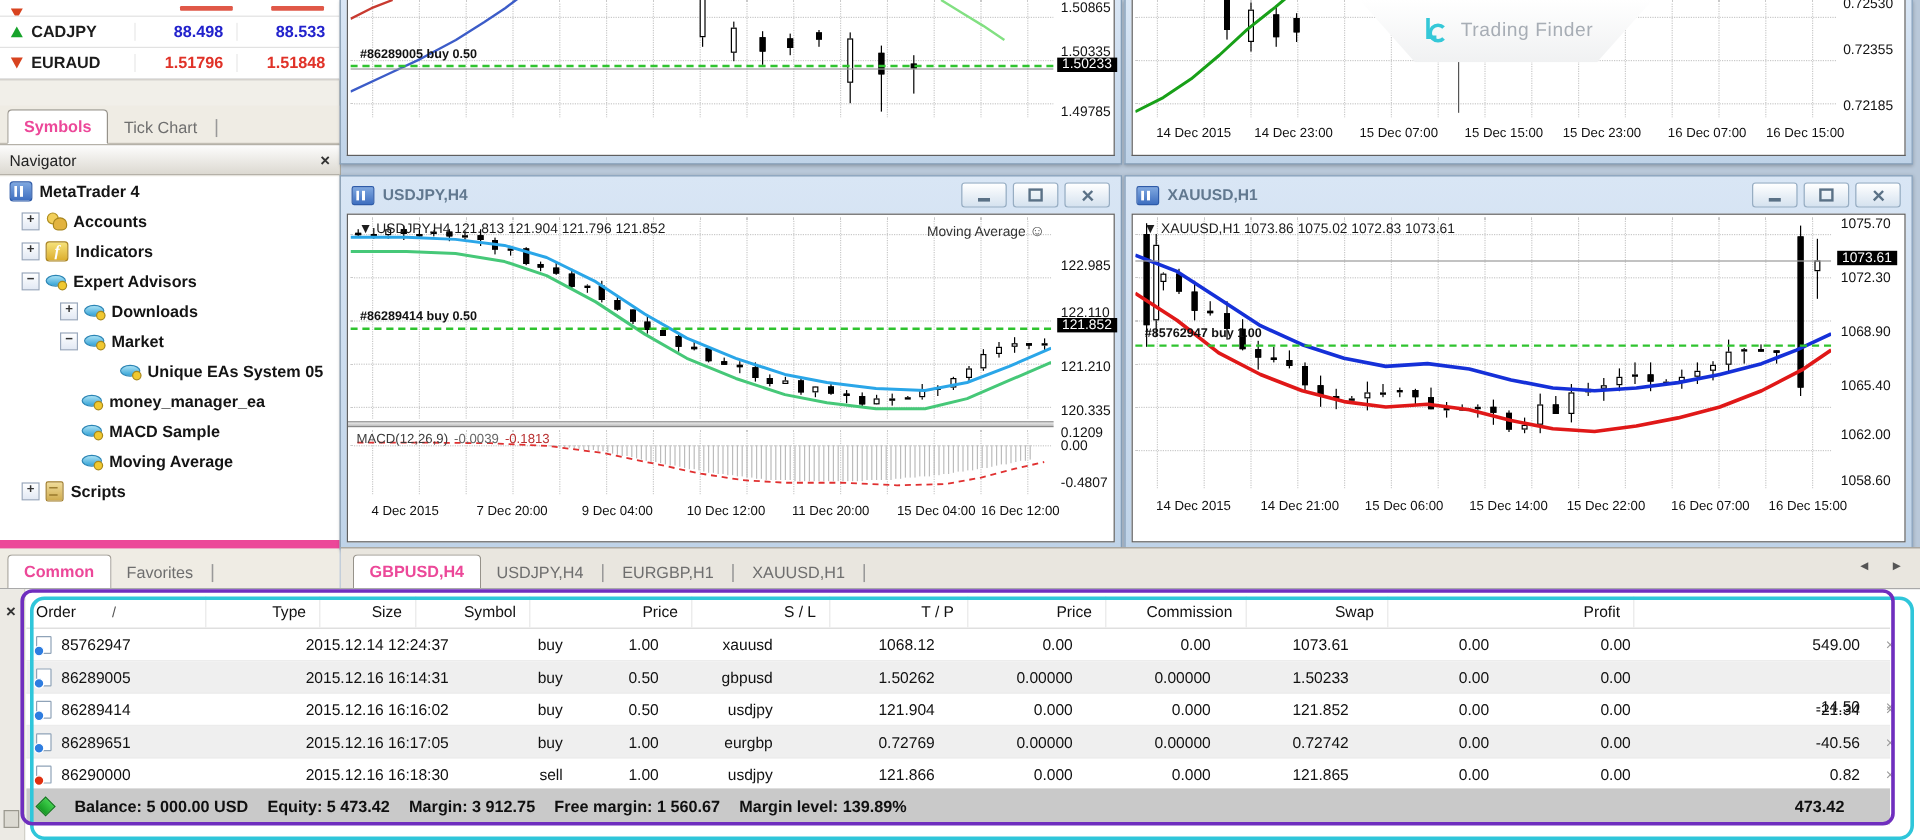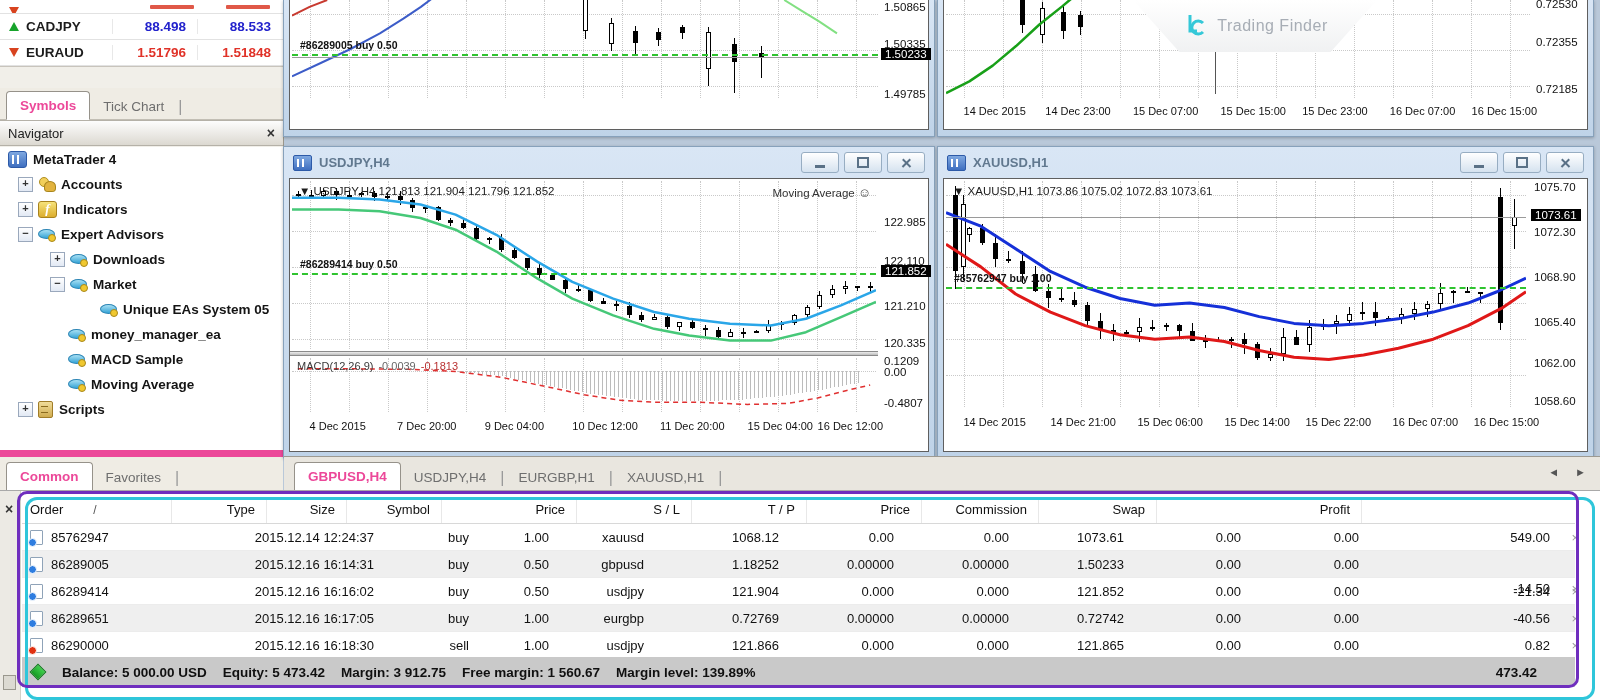--- a/index.html
+++ b/index.html
@@ -837,7 +837,7 @@
         <div class="t-cell" style="width: 95px;">buy</div>
         <div class="t-cell" style="width: 80px;">0.50</div>
         <div class="t-cell" style="width: 95px;">gbpusd</div>
-        <div class="t-cell" style="width: 135px;">1.18252</div>
+        <div class="t-cell" style="width: 135px;">1.50262</div>
         <div class="t-cell" style="width: 115px;">0.00000</div>
         <div class="t-cell" style="width: 115px;">0.00000</div>
         <div class="t-cell" style="width: 115px;">1.50233</div>

